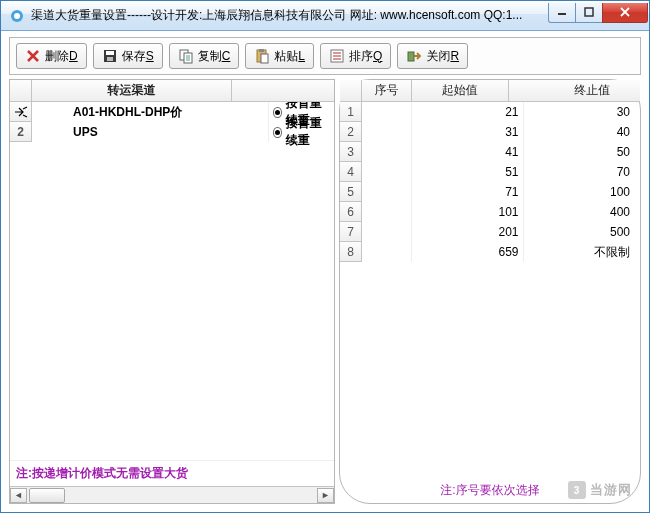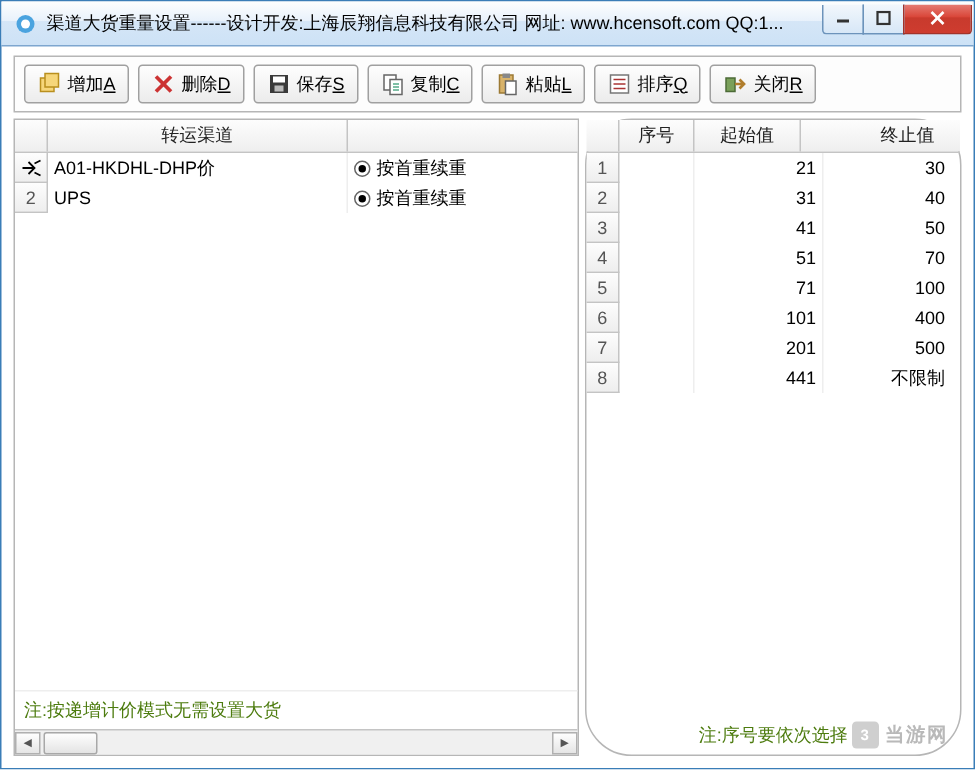--- a/index.html
+++ b/index.html
@@ -239,15 +239,6 @@
   <div class="toolbar-wrap">
     <div class="toolbar">
 
-      <div class="tbtn">
-        <span class="ico">
-          <svg width="16" height="16">
-              <rect x="2" y="4" width="9" height="9" fill="#f6d67a" stroke="#b98f1e"></rect>
-              <rect x="5" y="1" width="9" height="9" fill="#f6d67a" stroke="#b98f1e"></rect>
-            </svg>
-        </span>
-        <span class="lbl"><span>增加</span><u>A</u></span>
-      </div>
 
       <div class="tbtn">
         <span class="ico">

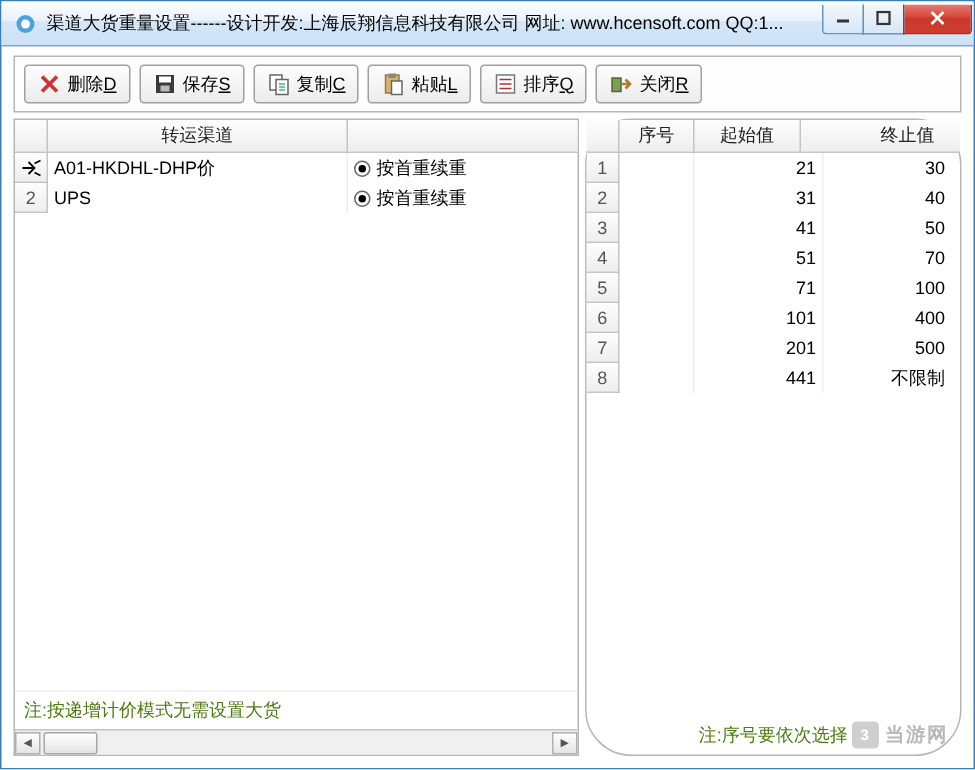--- a/index.html
+++ b/index.html
@@ -100,7 +100,7 @@
     background: #fff;
     min-height: 0;
   }
-  .left-panel { width: 377px; }
+  .left-panel { width: 326px; font-weight: bold; }
   .right-panel { flex: 1; border-radius: 31px; }
 
   .grid-head {

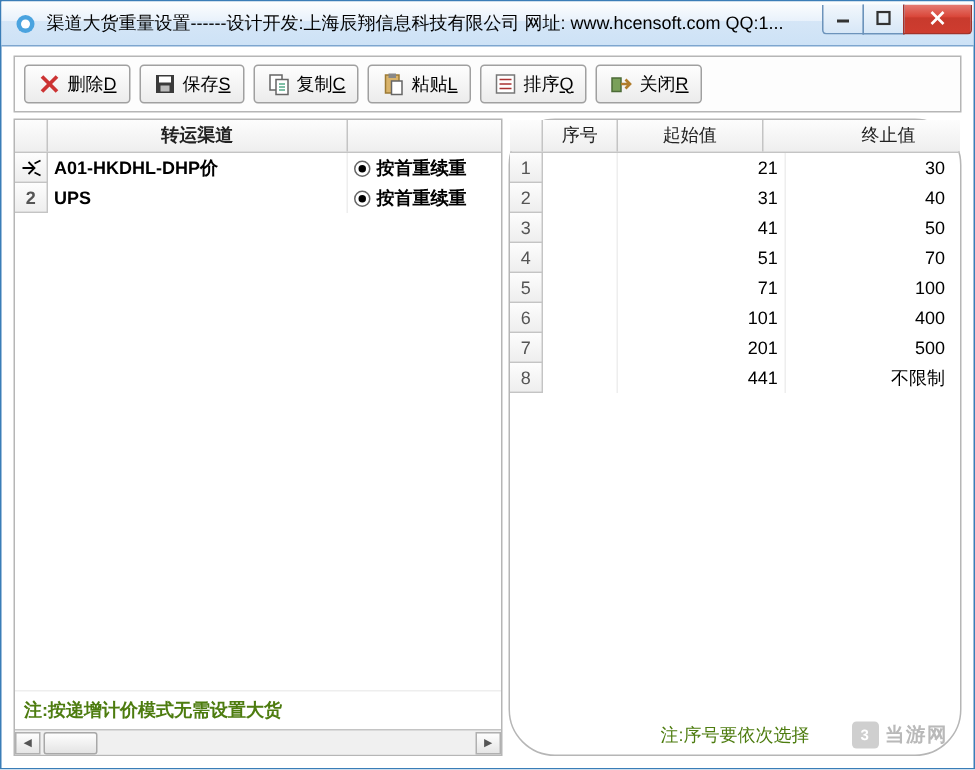--- a/index.html
+++ b/index.html
@@ -149,7 +149,7 @@
     border-bottom:1px solid #c4c4c4;
     color:#555;
   }
-  .left-panel .gcell.c-channel { width:200px; }
+  .left-panel .gcell.c-channel { width:200px;margin-left:37px; }
   .left-panel .gcell.c-price { flex:1; border-right:none; gap:4px;}
   .right-panel .gcell.c-seq { width:50px; }
   .right-panel .gcell.c-start { flex:1; justify-content:flex-end; }

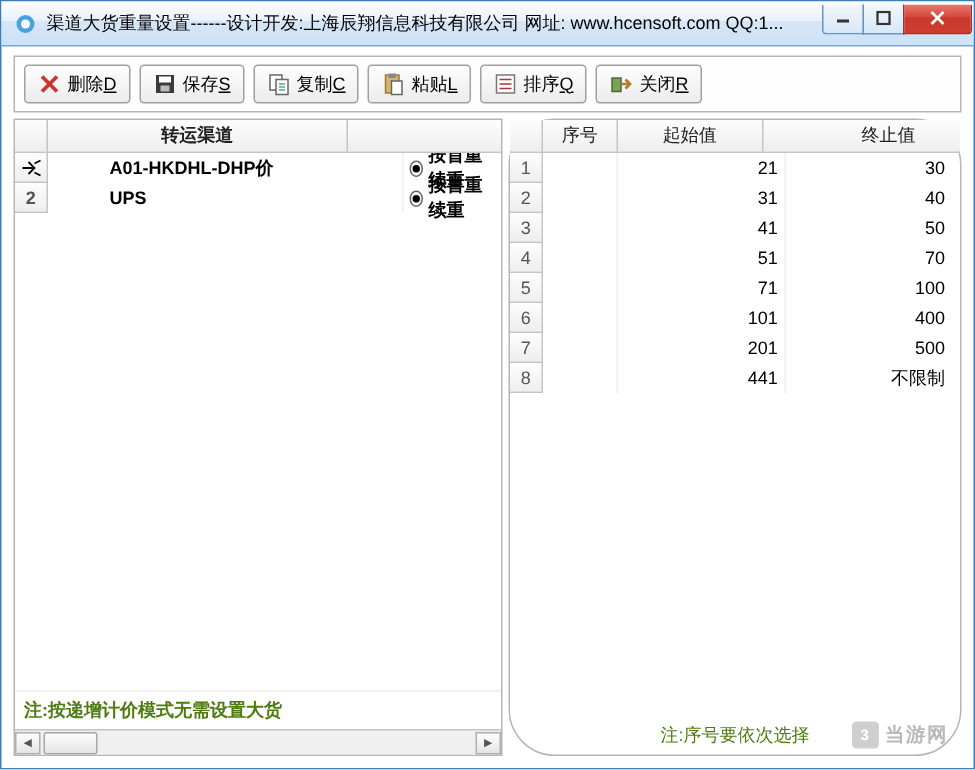--- a/index.html
+++ b/index.html
@@ -404,7 +404,7 @@
           <div class="grow">
             <div class="gcell row-ind">8</div>
             <div class="gcell c-seq"></div>
-            <div class="gcell c-start">441</div>
+            <div class="gcell c-start">659</div>
             <div class="gcell c-end">不限制</div>
           </div>
         </div>

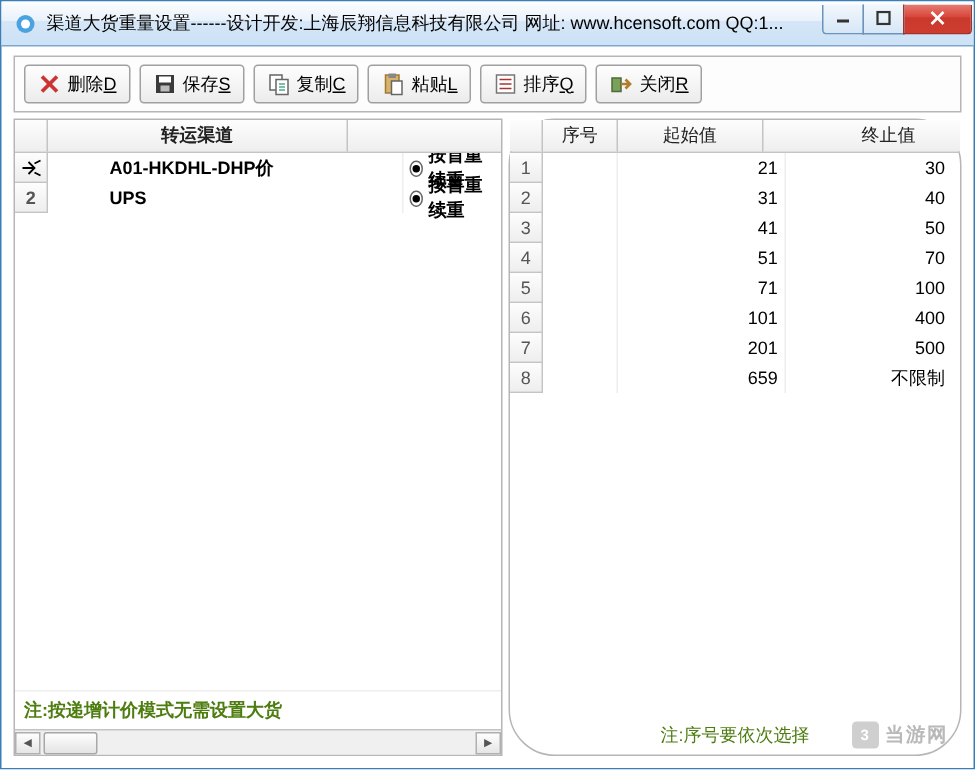--- a/index.html
+++ b/index.html
@@ -162,7 +162,7 @@
   .radio-dot::after{content:"";width:5px;height:5px;background:#000;border-radius:50%;}
 
   .foot-note {
-    color: #4d7c0f;
+    color: #a21caf;
     font-size: 12px;
     padding: 4px 6px;
   }

